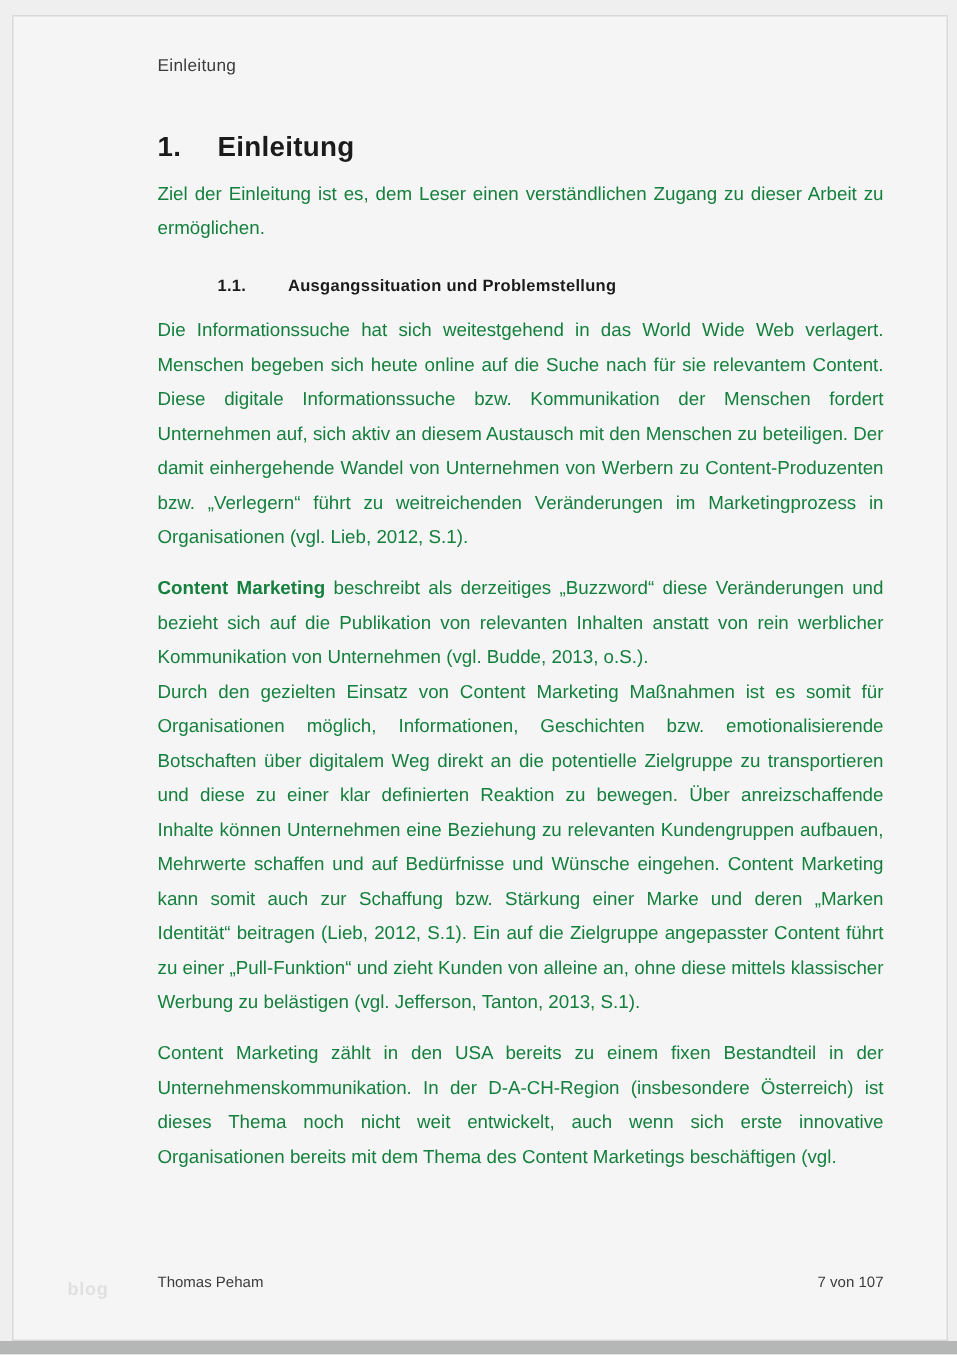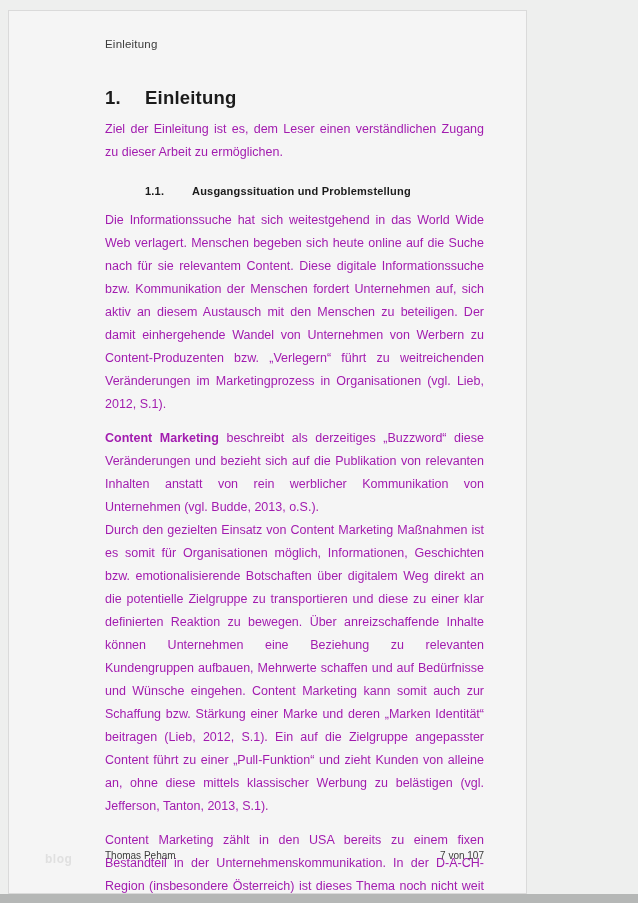--- a/index.html
+++ b/index.html
@@ -13,7 +13,7 @@
   .stage { position: relative; width: 638px; height: 903px; overflow: hidden; }
   .page {
     position: absolute; left: 8px; top: 10px;
-    width: 519px; height: 884px;
+    width: 624px; height: 884px;
     background: #f5f5f5;
     border: 1px solid #dadada;
   }

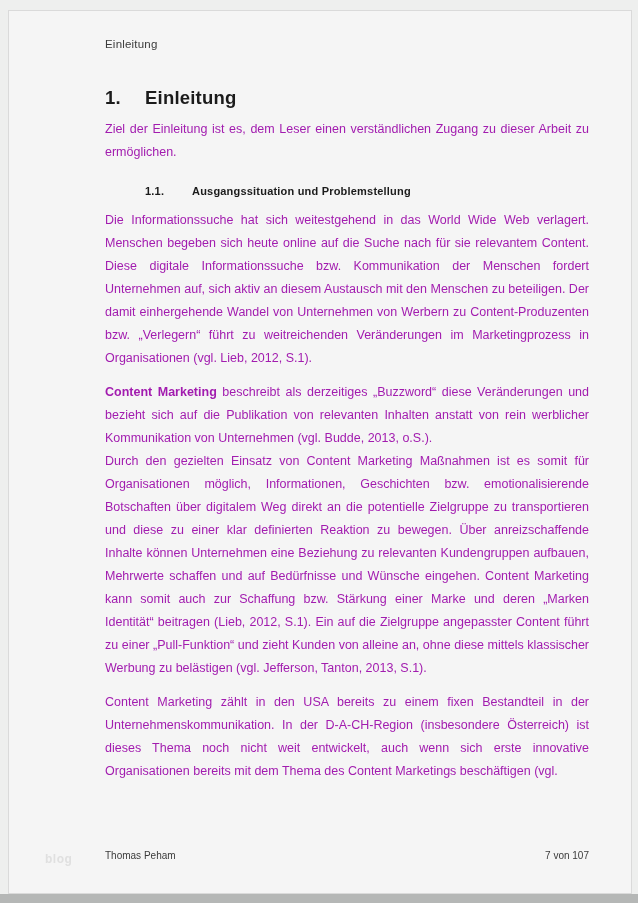--- a/index.html
+++ b/index.html
@@ -40,7 +40,7 @@
   .h2-num { width: 47px; flex: none; }
   p.bodytext {
     margin: 0;
-    font-size: 12.5px; line-height: 23px; color: #a21caf;
+    font-size: 12.5px; line-height: 23px; color: #15803d;
     text-align: justify;
   }
   p.intro { margin-top: 9px; }

